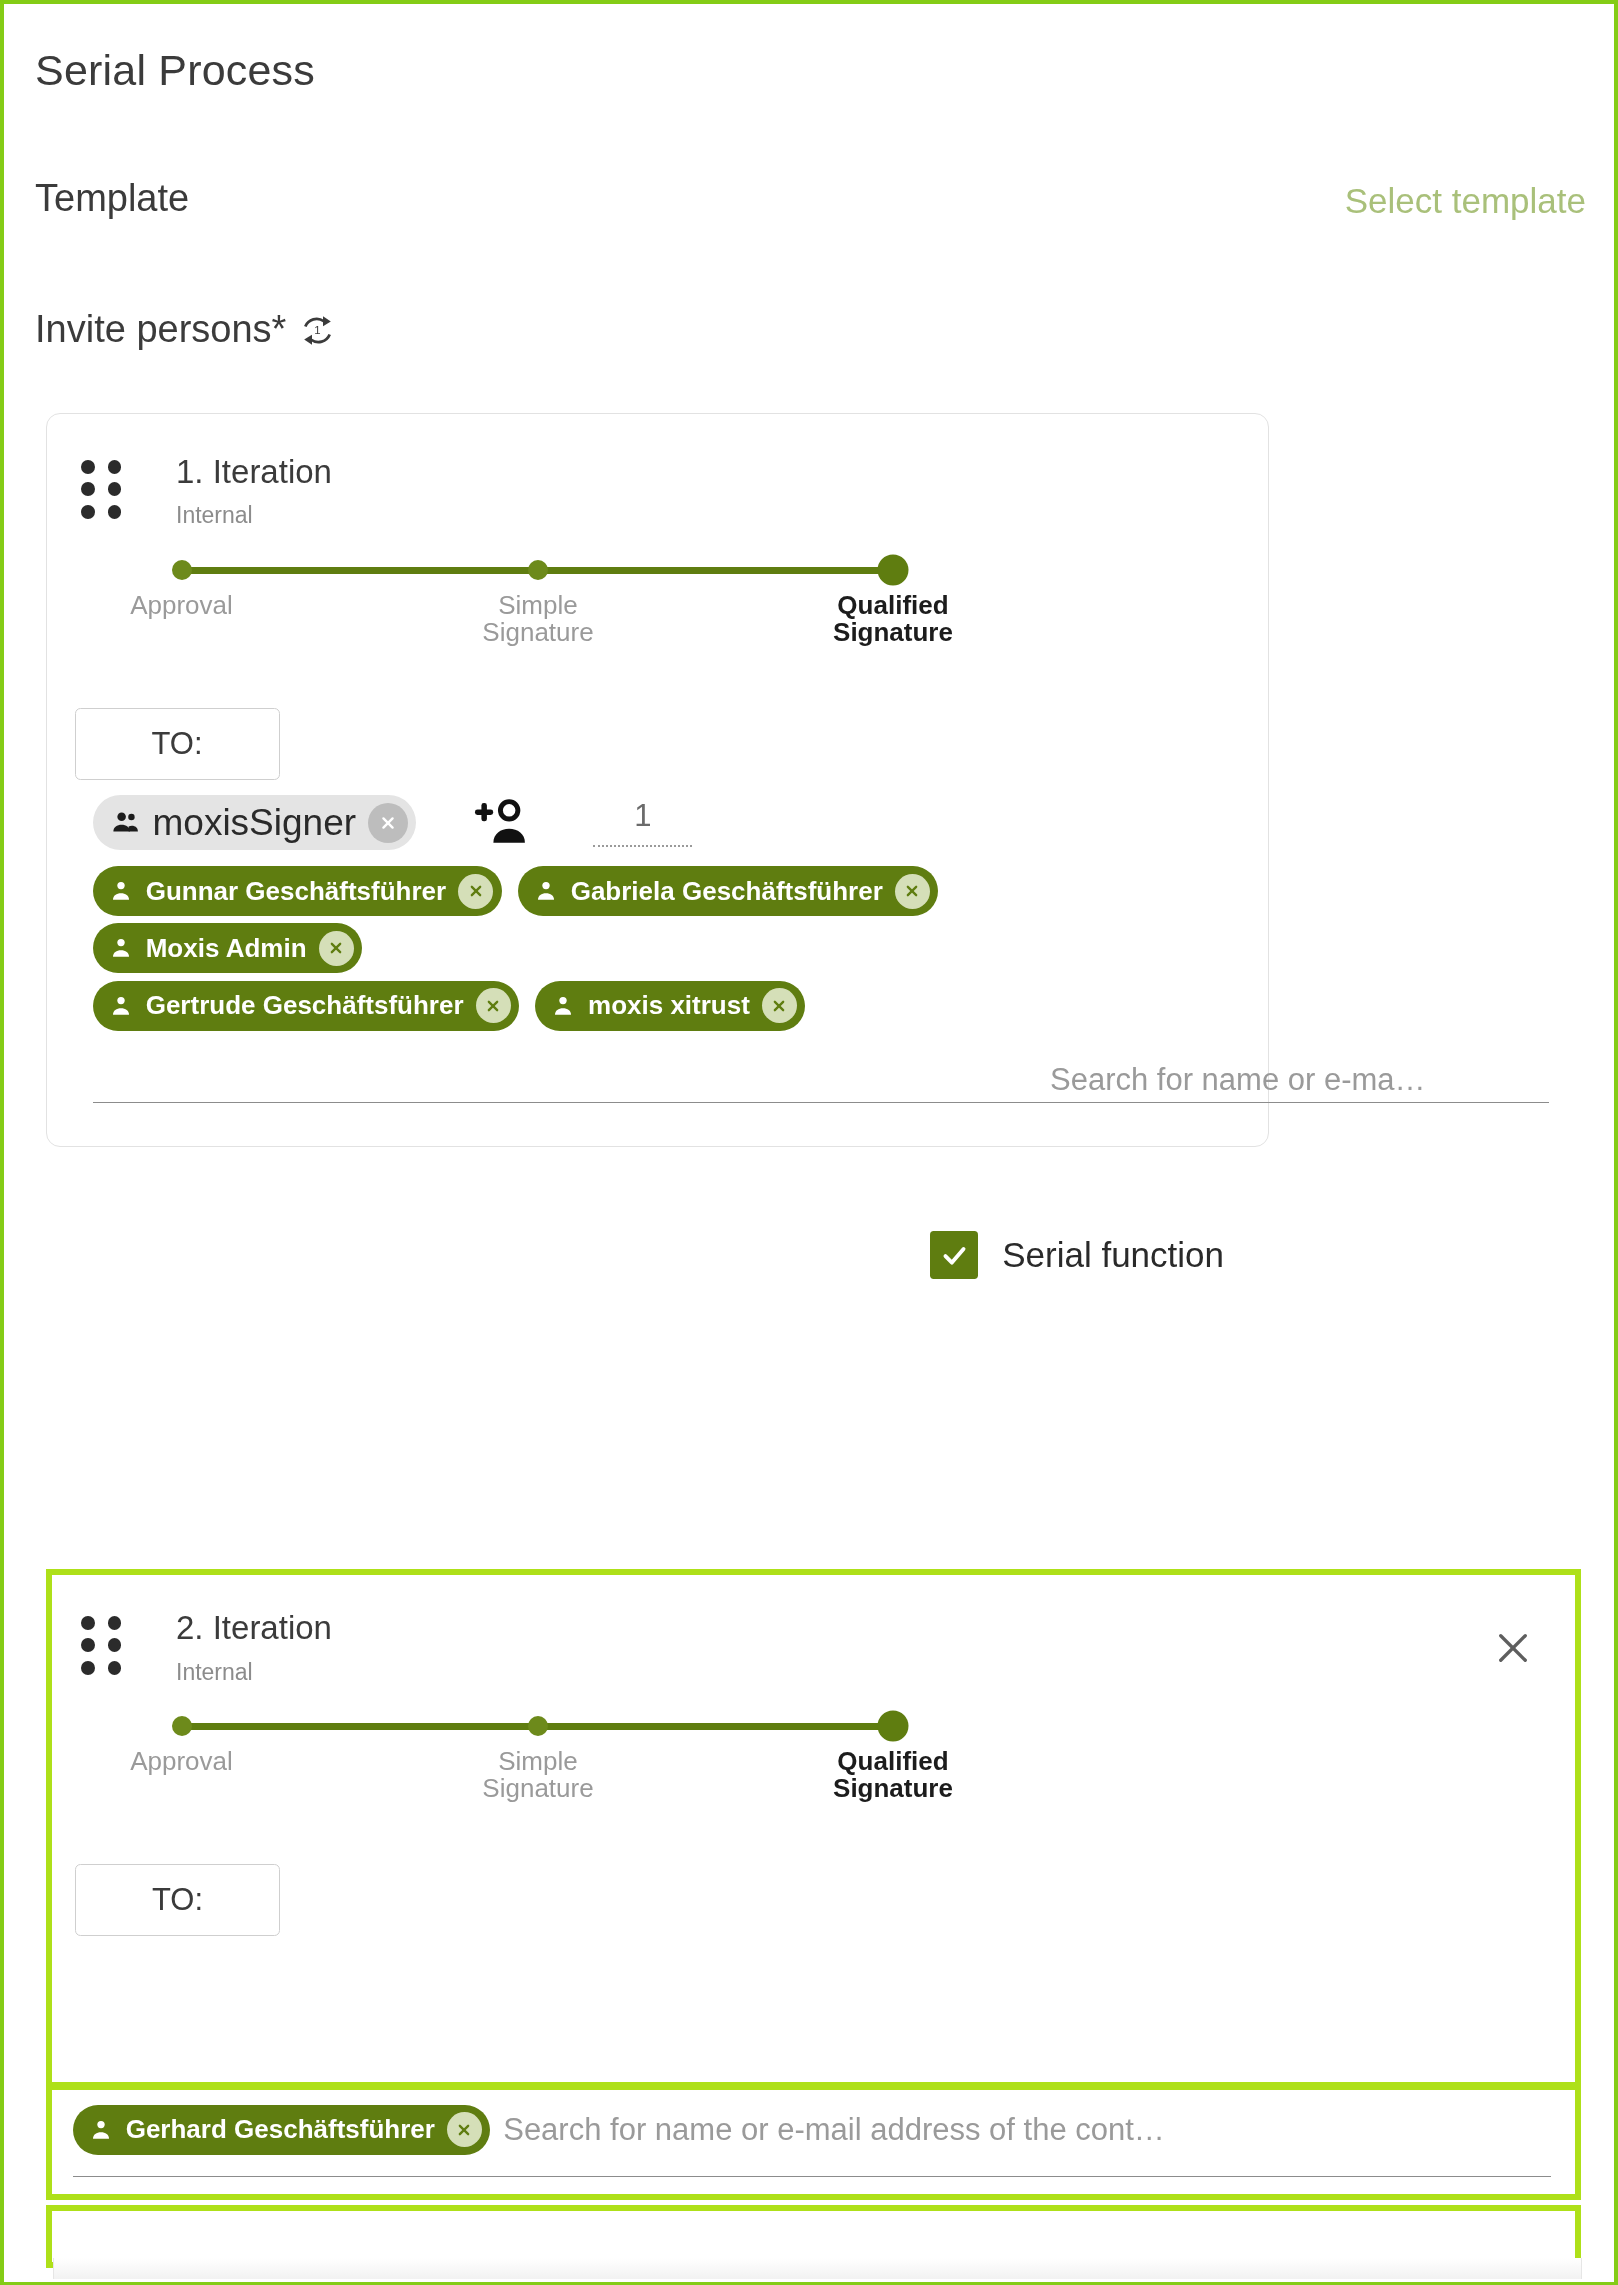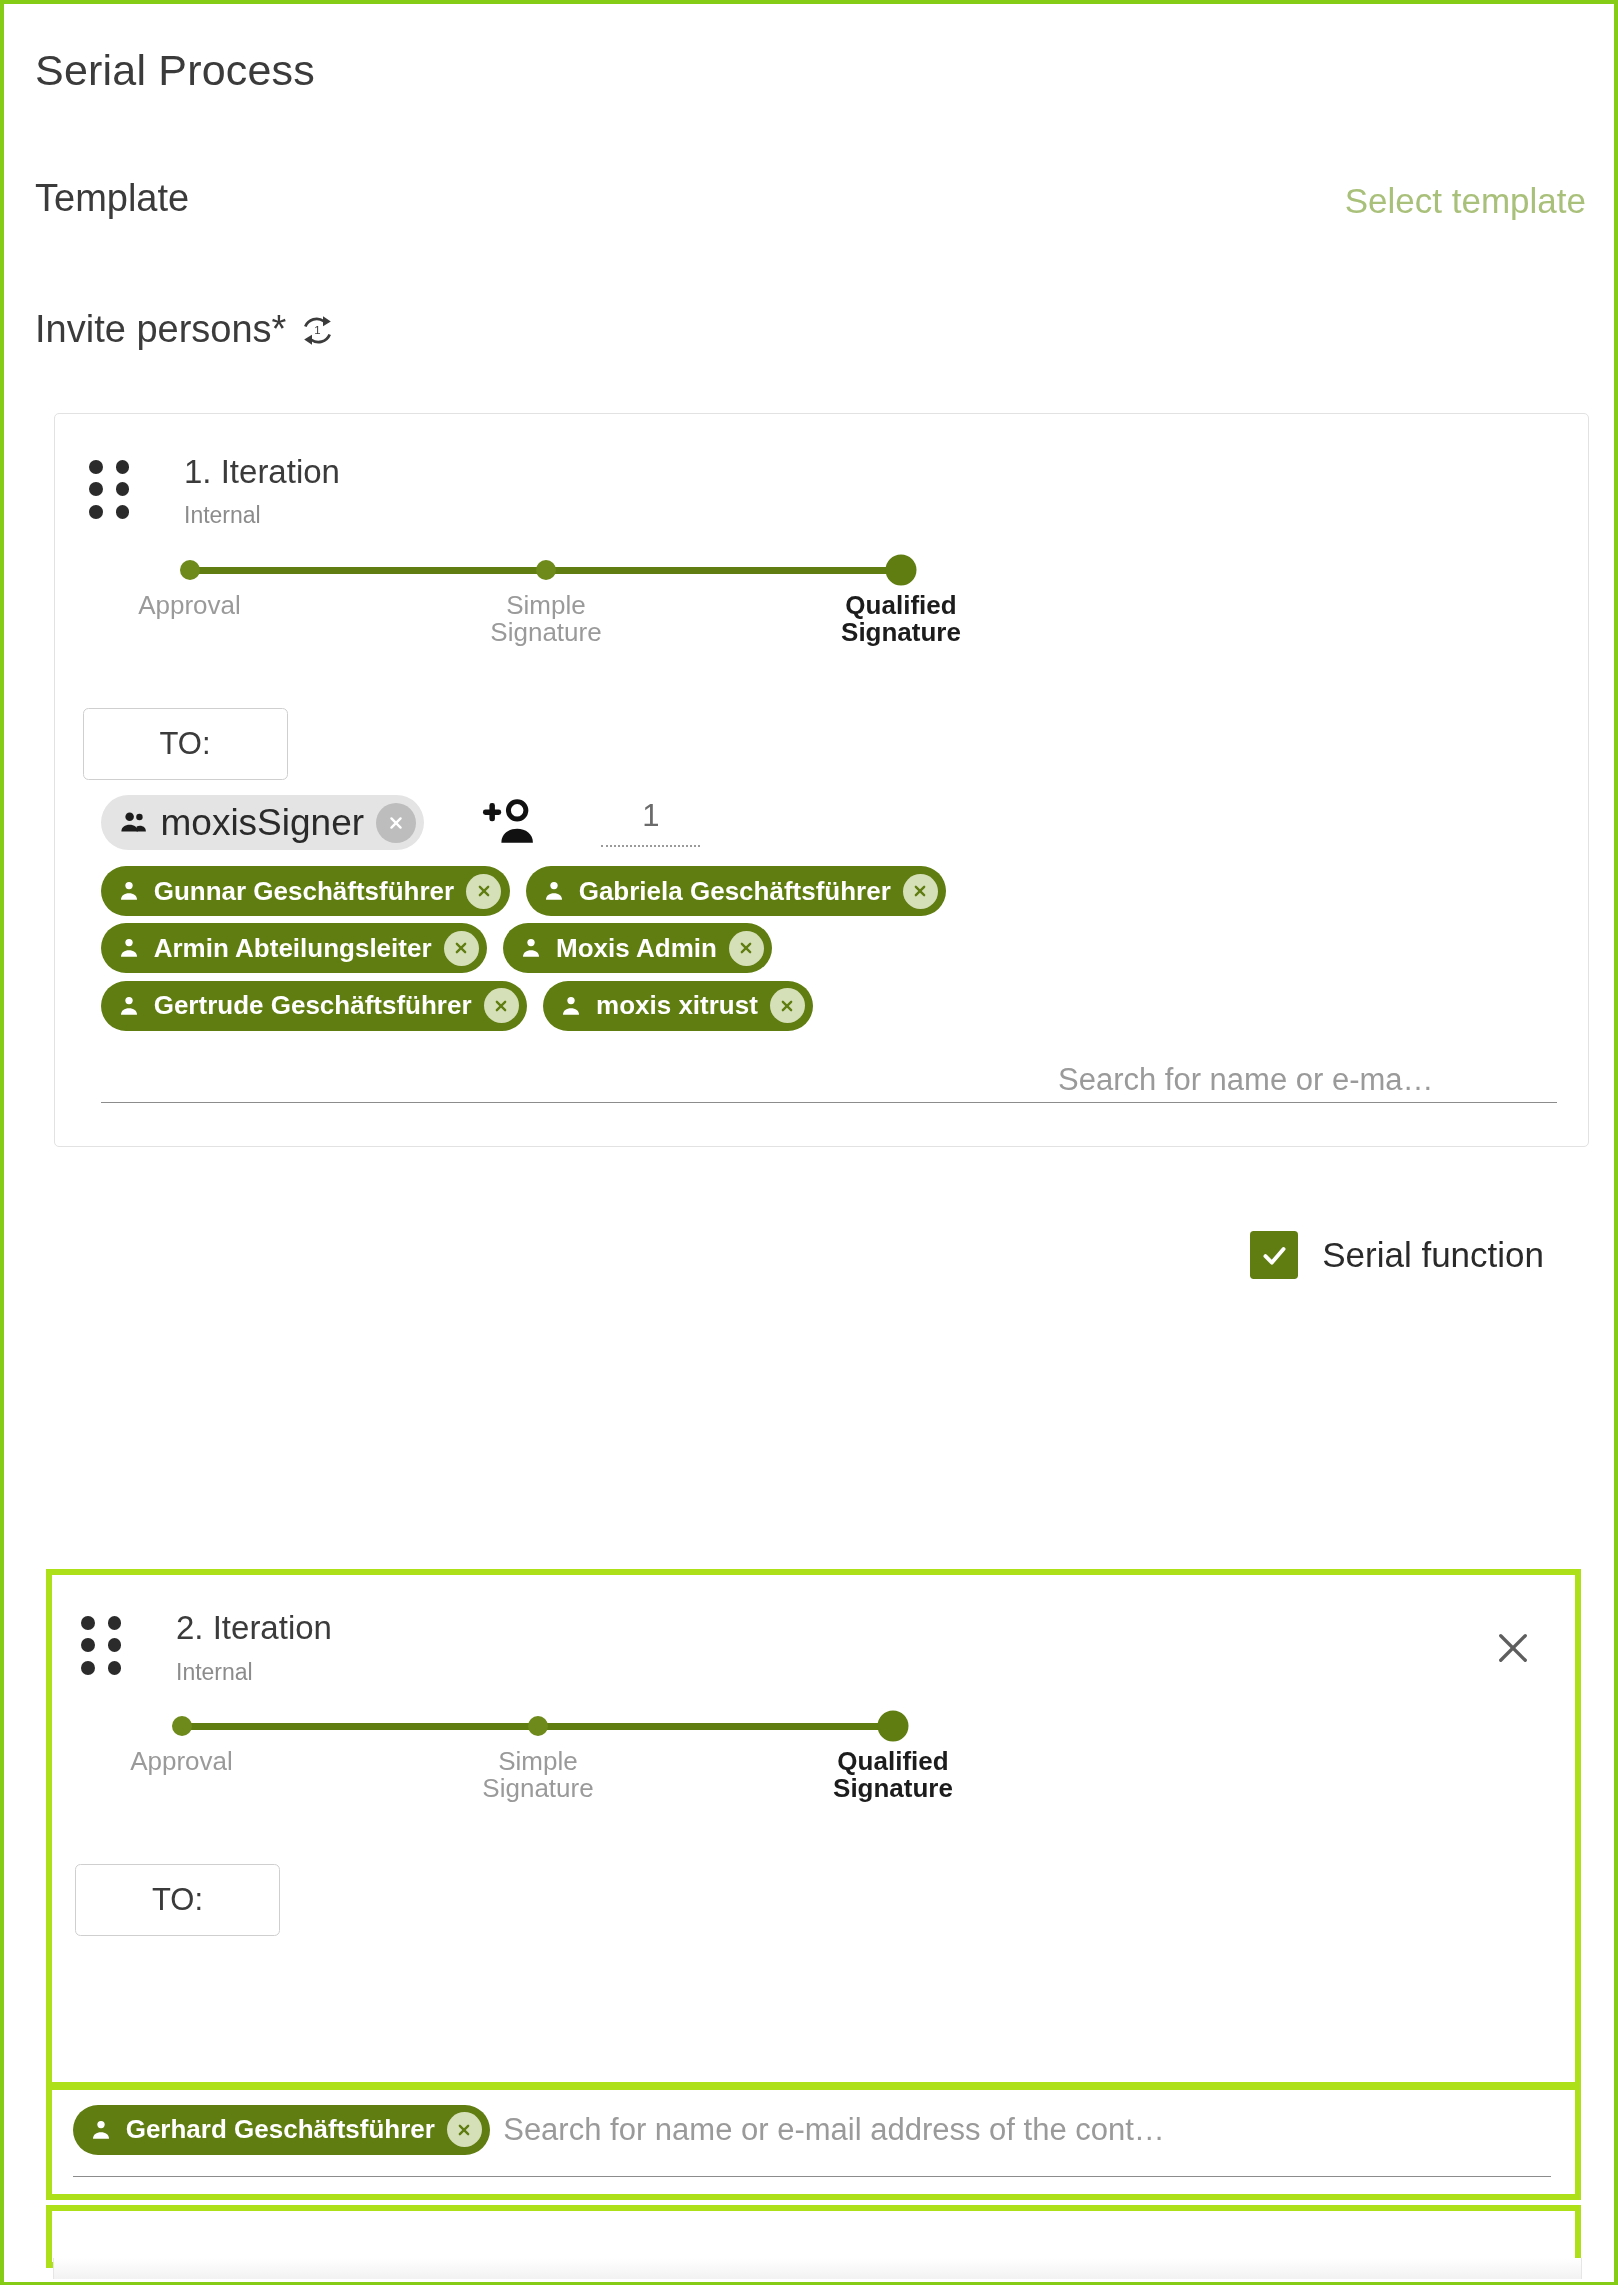--- a/index.html
+++ b/index.html
@@ -75,11 +75,11 @@
   
   .card {
     position: absolute;
-    left: 40px;
-    width: 1535px;
+    left: 32px;
+    width: 1223px;
     background: #ffffff;
     border: 1.8px solid #e2e2e2;
-    border-radius: 5px;
+    border-radius: 14px;
   }
   .card-1 { top: 399px; height: 734px; }
 

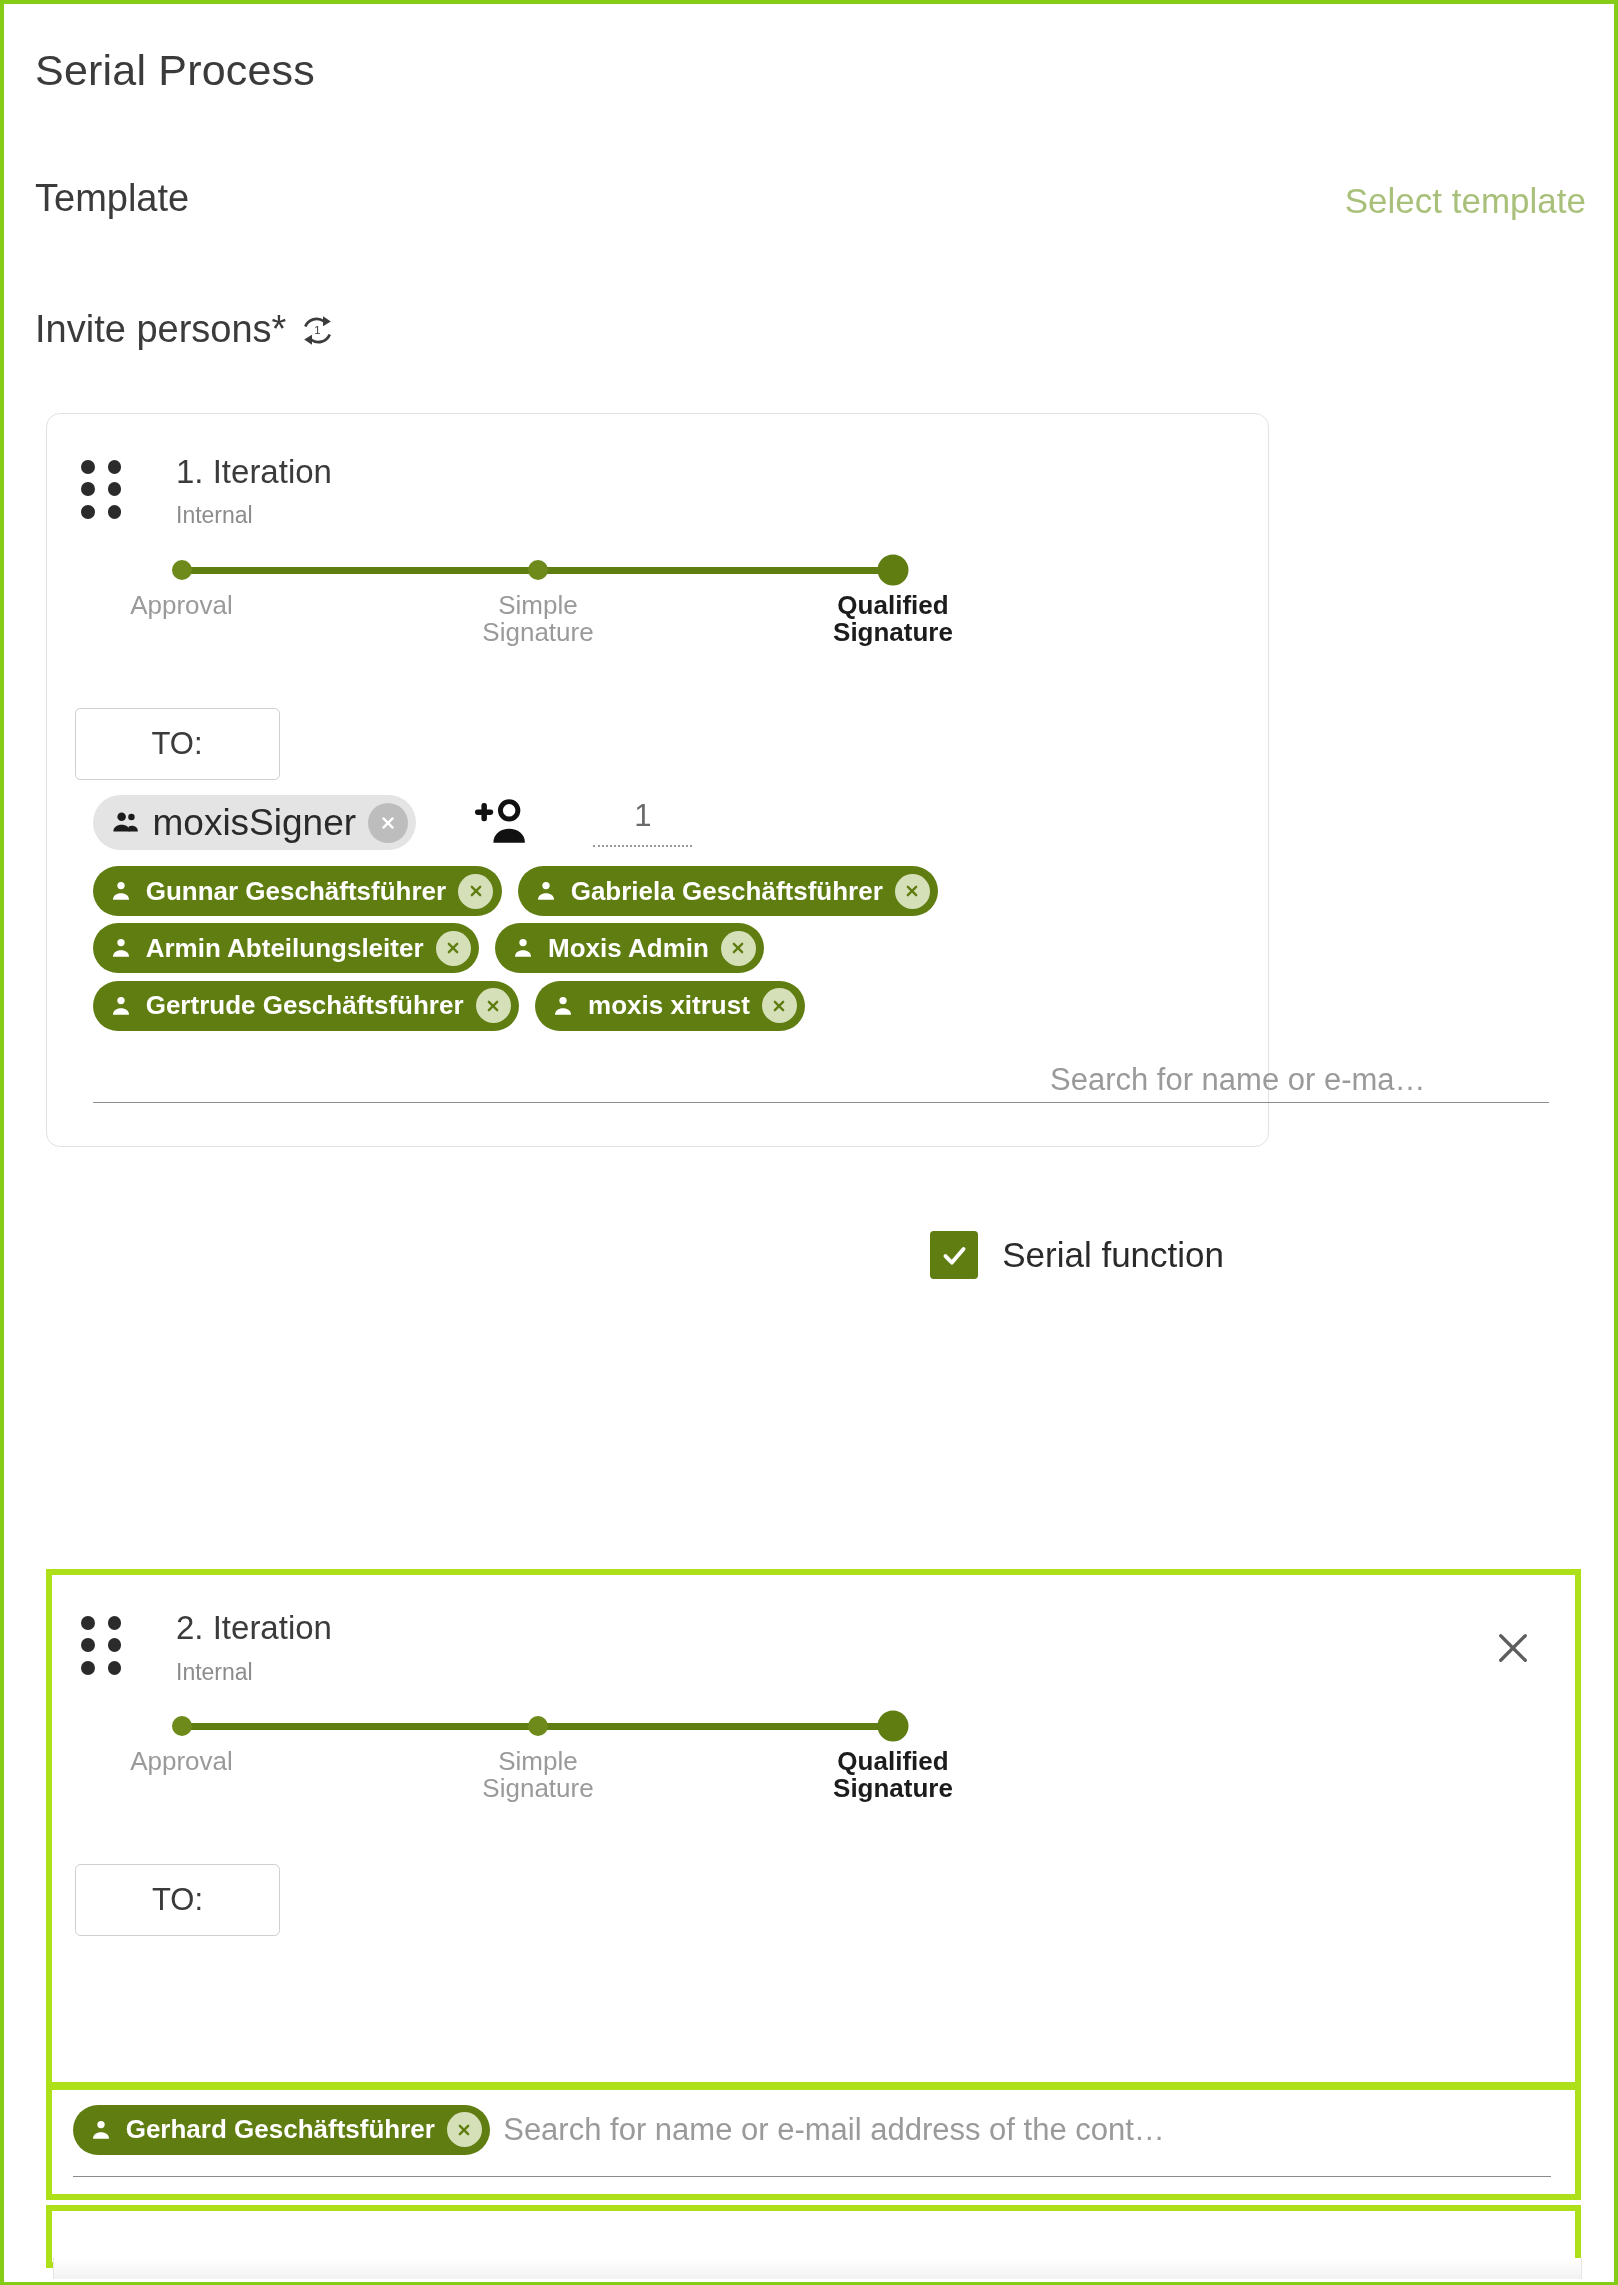--- a/index.html
+++ b/index.html
@@ -451,21 +451,6 @@
                   <path d="M4.6 20c0-4 3.3-6 7.4-6s7.4 2 7.4 6z"></path>
             </svg>
           </span>
-          <span class="lbl">Armin Abteilungsleiter</span>
-          <span class="x">
-            <svg width="20" height="20" viewBox="0 0 24 24" stroke="#5f7d10" stroke-width="2.8" stroke-linecap="round">
-              <line x1="7" y1="7" x2="17" y2="17"></line>
-                  <line x1="17" y1="7" x2="7" y2="17"></line>
-            </svg>
-          </span>
-        </span>
-        <span class="chip person">
-          <span class="ic">
-            <svg width="26" height="26" viewBox="0 0 24 24" fill="#ffffff">
-              <circle cx="12" cy="7" r="3.4"></circle>
-                  <path d="M4.6 20c0-4 3.3-6 7.4-6s7.4 2 7.4 6z"></path>
-            </svg>
-          </span>
           <span class="lbl">Moxis Admin</span>
           <span class="x">
             <svg width="20" height="20" viewBox="0 0 24 24" stroke="#5f7d10" stroke-width="2.8" stroke-linecap="round">

